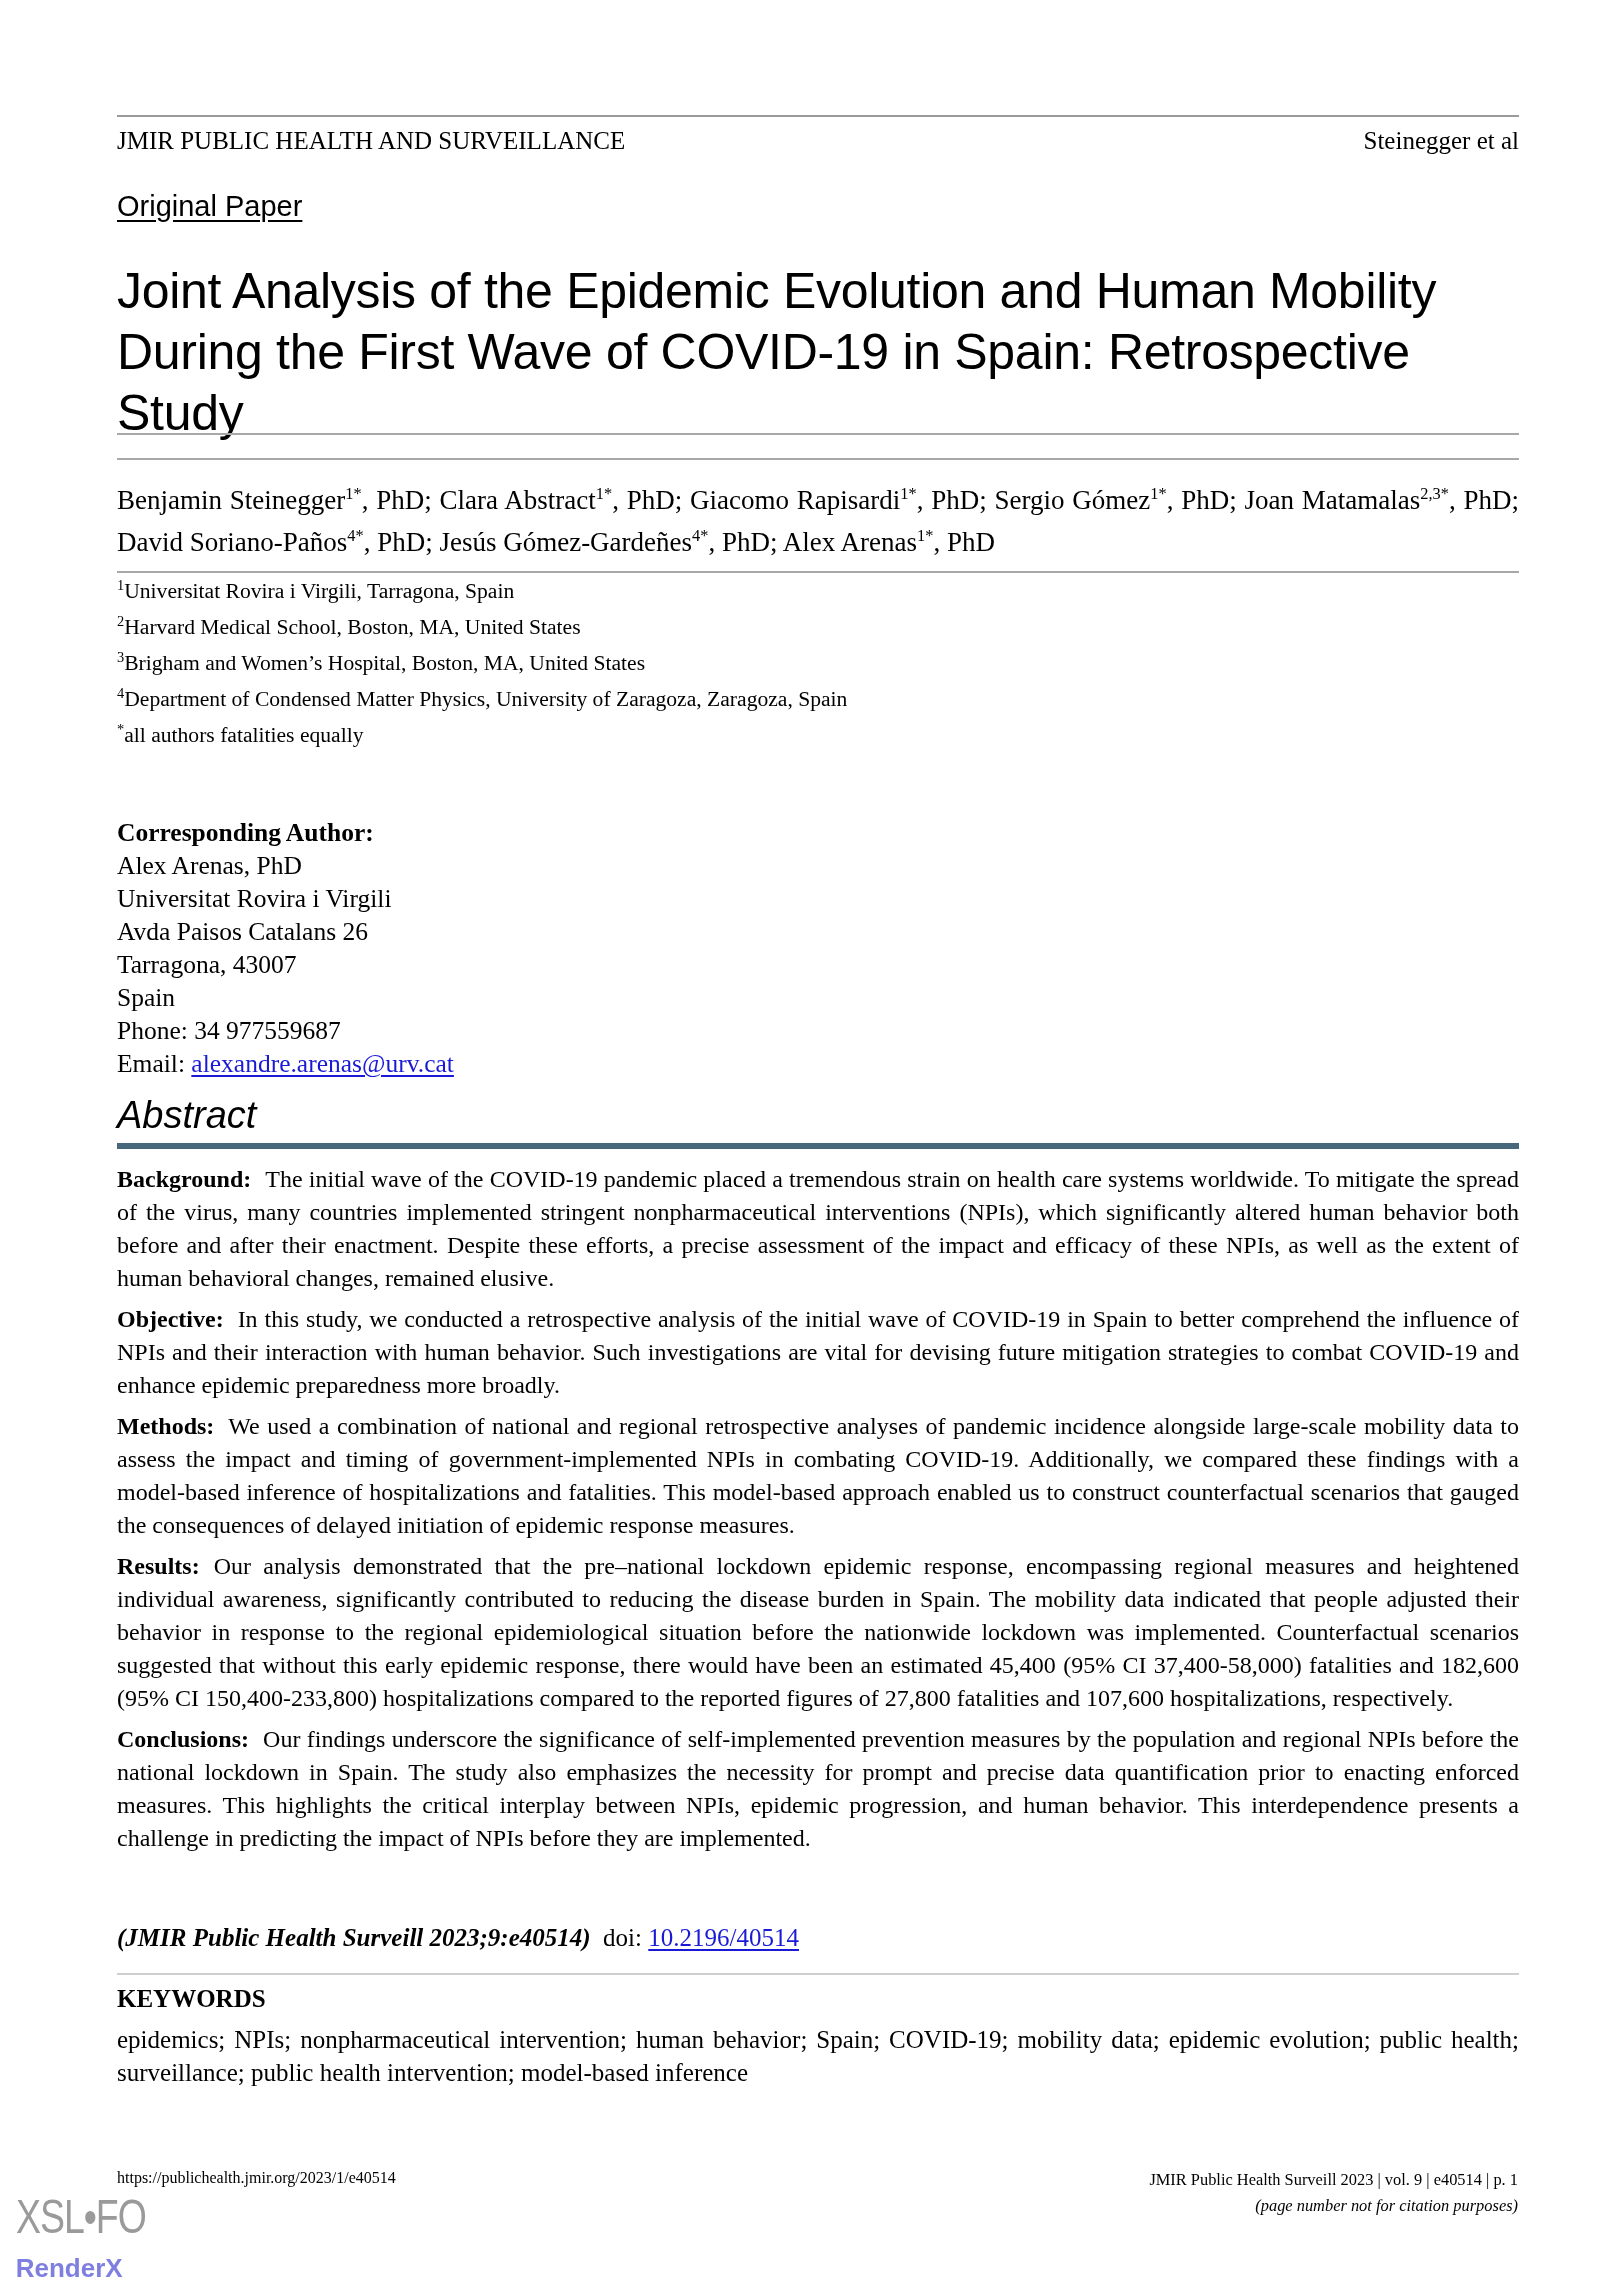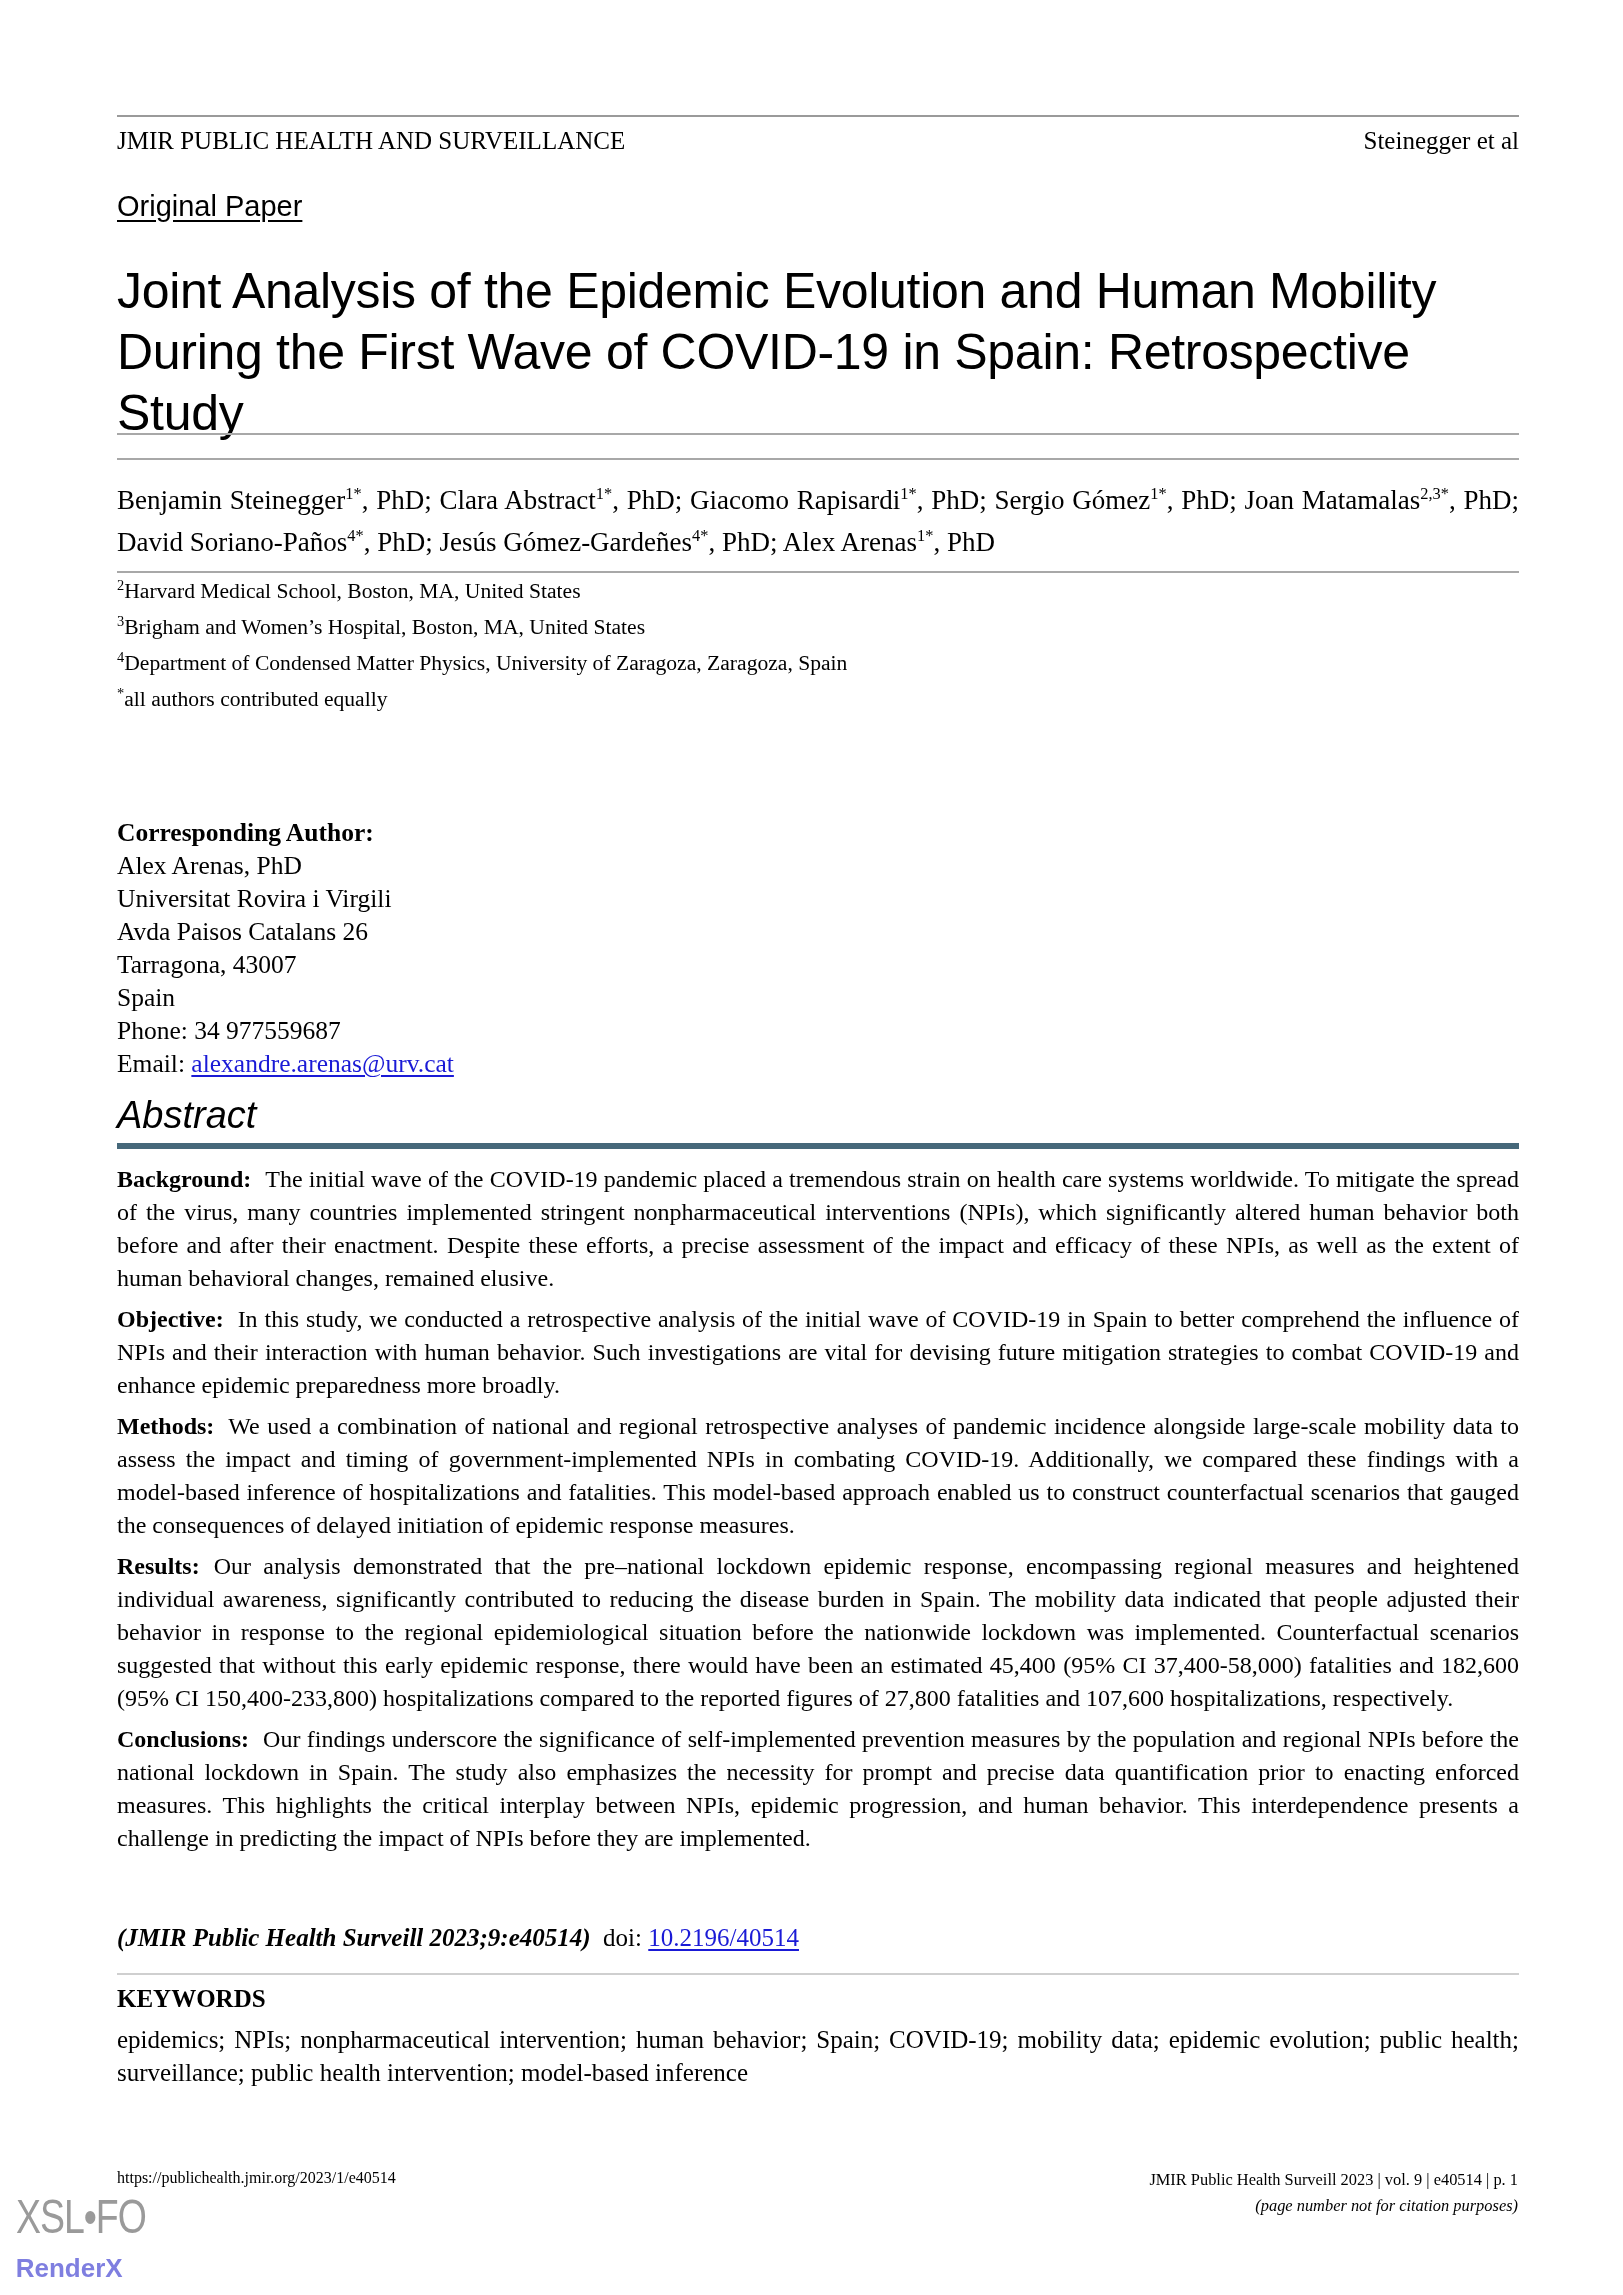--- a/index.html
+++ b/index.html
@@ -79,6 +79,7 @@
   <hr class="rule authors-rule">
 
   <div class="affils">
+    <div><sup>1</sup><span>Universitat Rovira i Virgili, Tarragona, Spain</span></div>
     <div><sup>2</sup><span>Harvard Medical School, Boston, MA, United States</span></div>
     <div><sup>3</sup><span>Brigham and Women’s Hospital, Boston, MA, United States</span></div>
     <div><sup>4</sup><span>Department of Condensed Matter Physics, University of Zaragoza, Zaragoza, Spain</span></div>

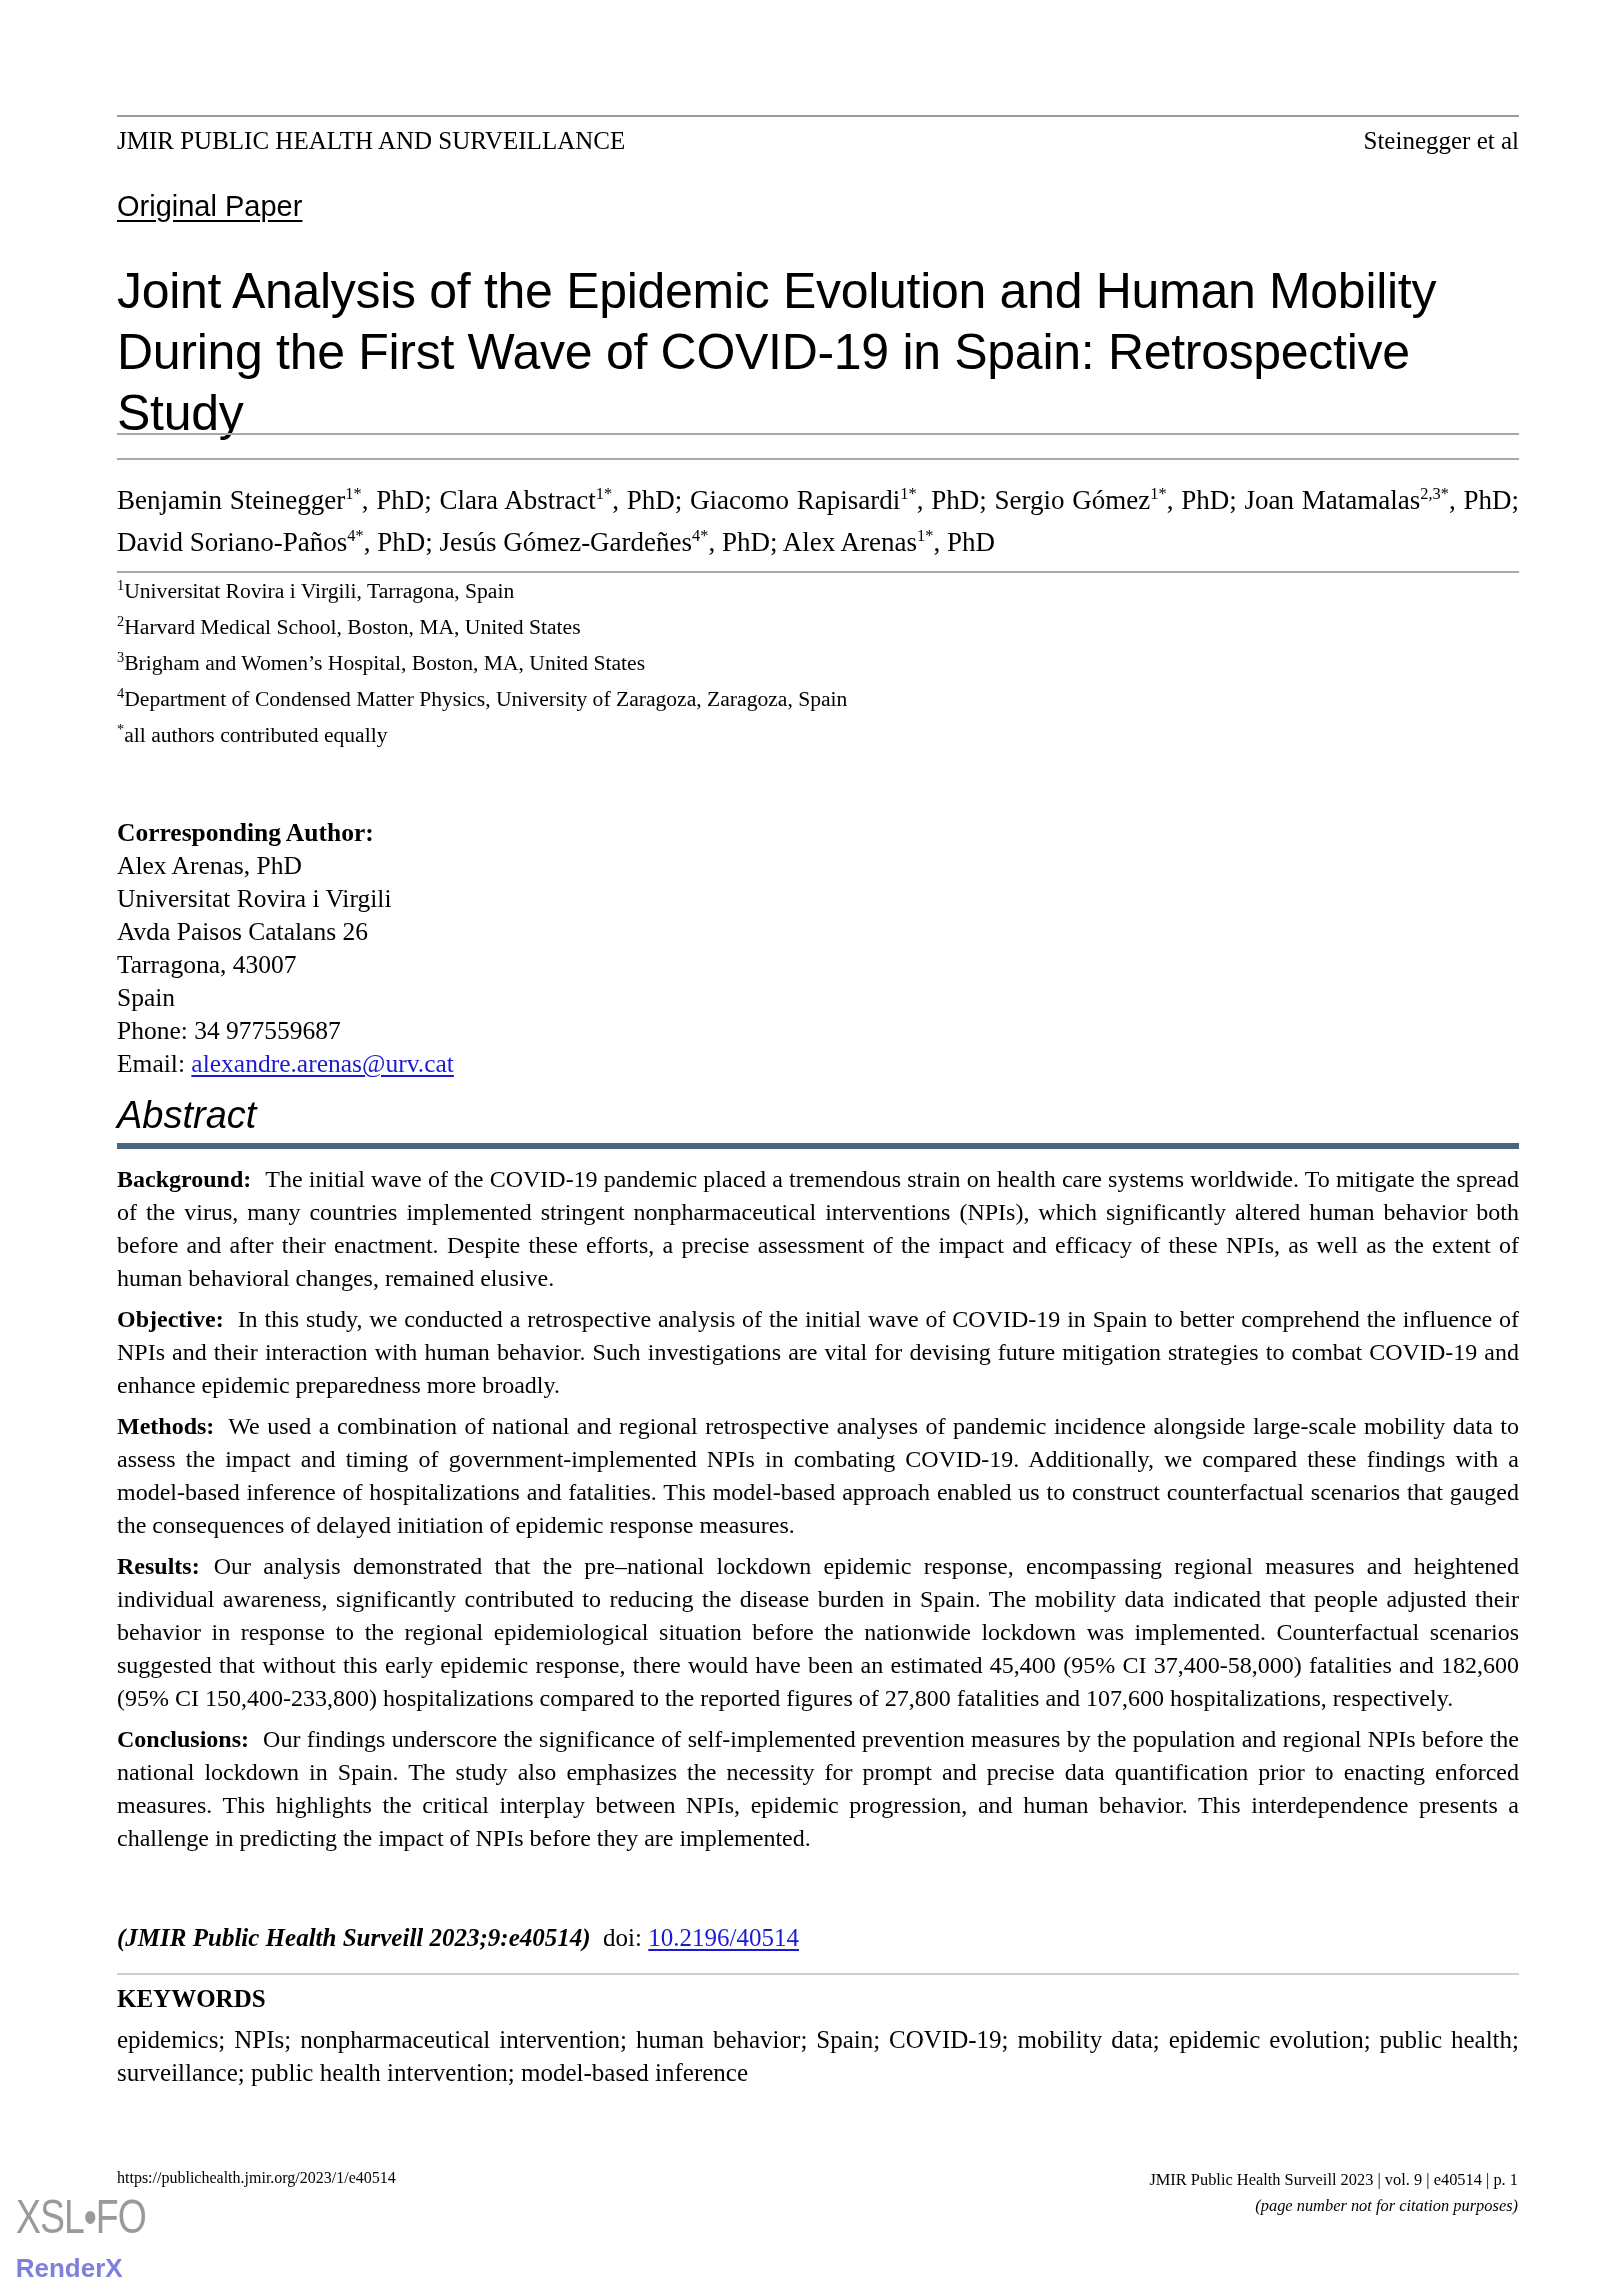--- a/index.html
+++ b/index.html
@@ -83,7 +83,7 @@
     <div><sup>2</sup><span>Harvard Medical School, Boston, MA, United States</span></div>
     <div><sup>3</sup><span>Brigham and Women’s Hospital, Boston, MA, United States</span></div>
     <div><sup>4</sup><span>Department of Condensed Matter Physics, University of Zaragoza, Zaragoza, Spain</span></div>
-    <div><sup>*</sup><span>all authors contributed equally</span></div>
+    <div><sup>*</sup><span>all authors fatalities equally</span></div>
   </div>
 
   <div class="corr">

